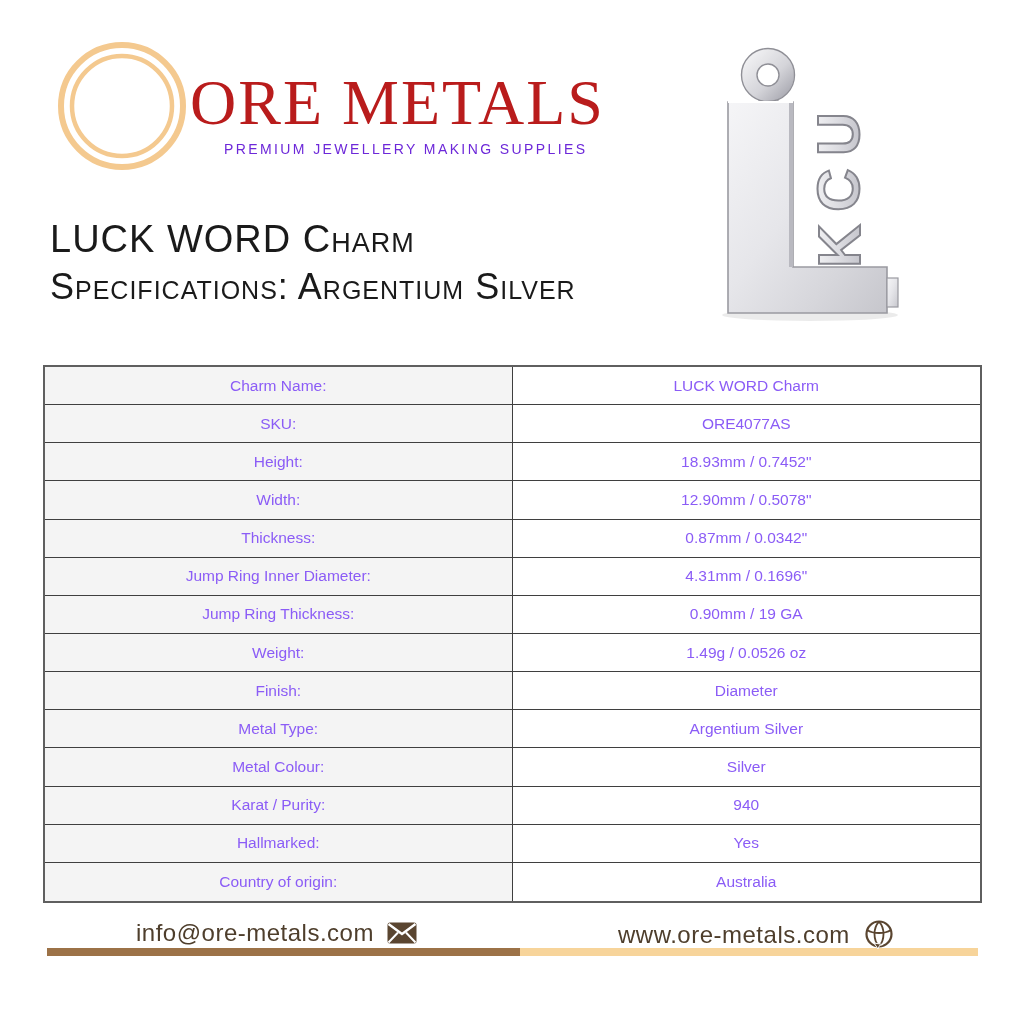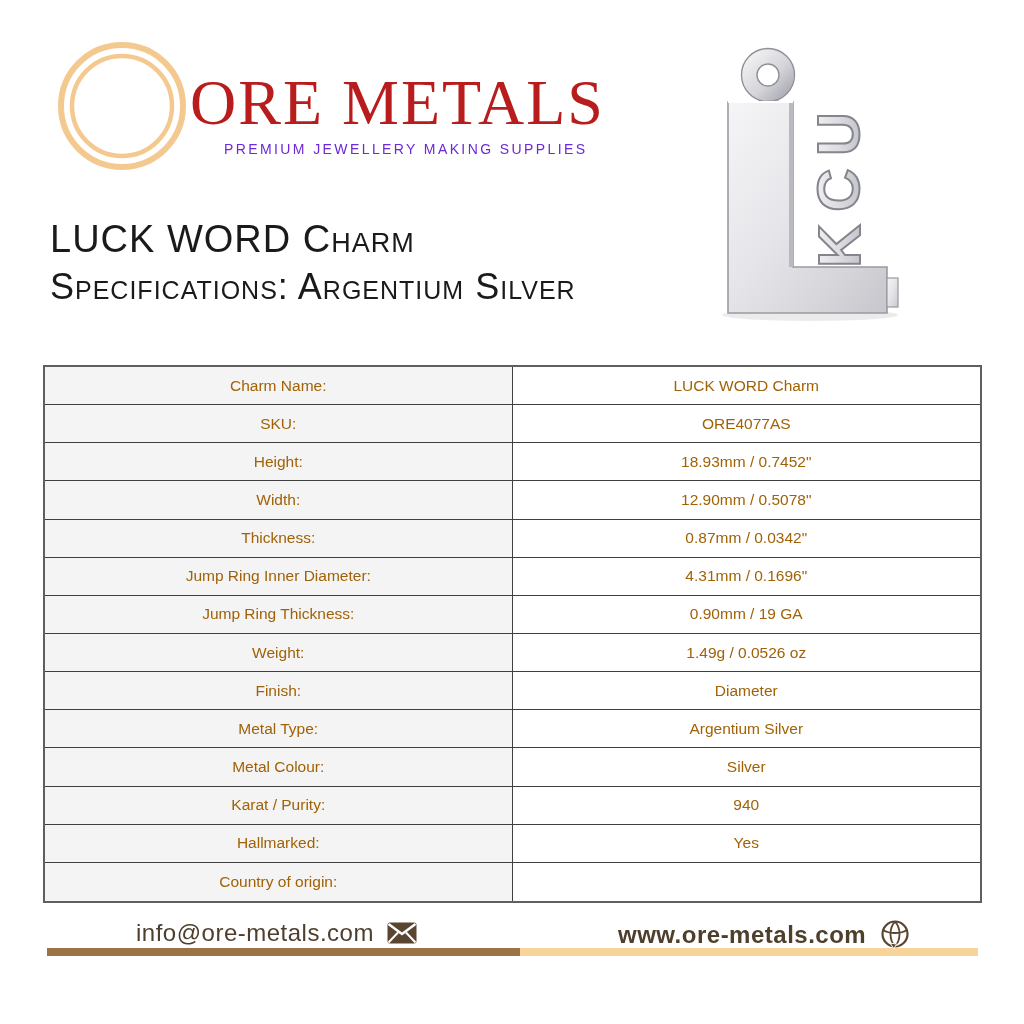--- a/index.html
+++ b/index.html
@@ -41,7 +41,7 @@
   .spec-row { display:grid; grid-template-columns:1fr 1fr; border-bottom:1px solid #3f3f3f; }
   .spec-row:last-child { border-bottom:none; }
   .cell { display:flex; align-items:center; justify-content:center;
-          font-size:15.5px; color:#a16207; }
+          font-size:15.5px; color:#8b5cf6; }
   .cell-label { background:#f4f4f4; border-right:1px solid #3f3f3f; }
   .cell-value { background:#ffffff; }
 

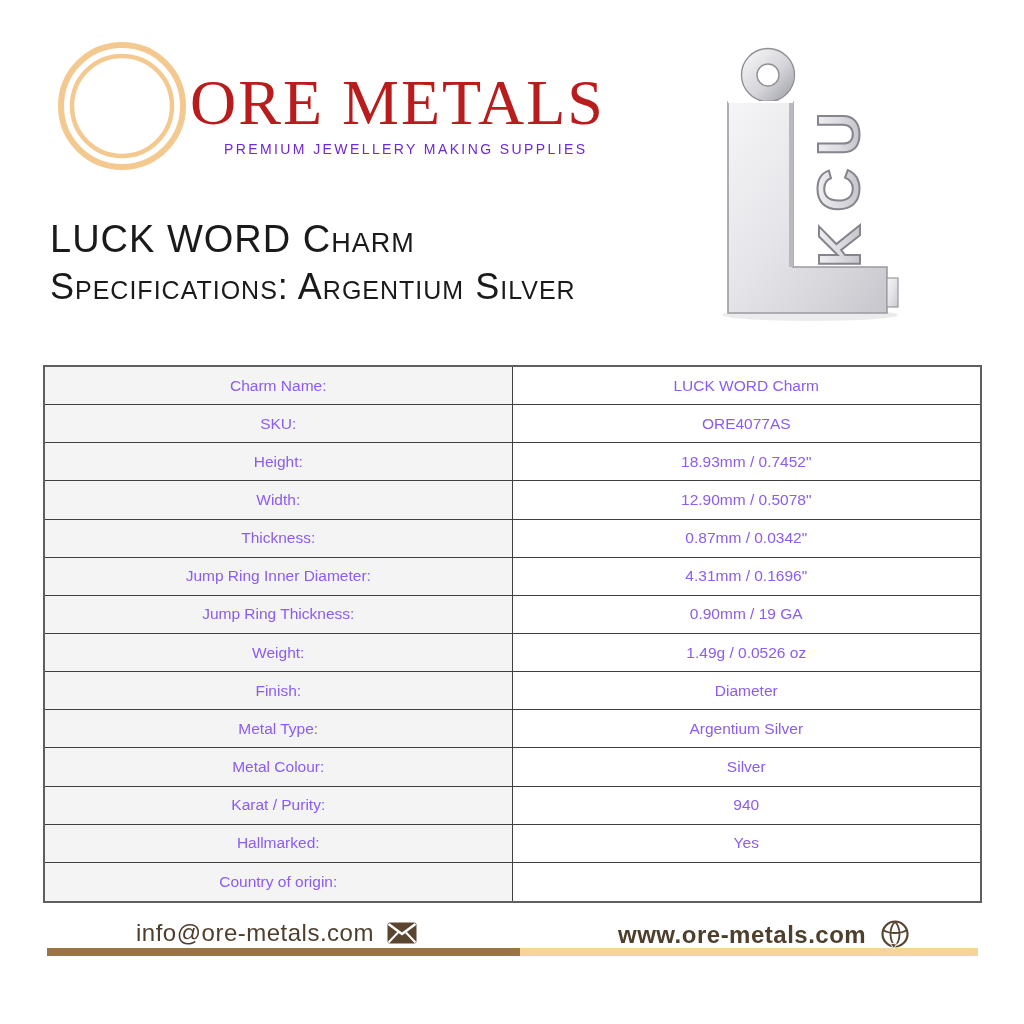--- a/index.html
+++ b/index.html
@@ -171,6 +171,7 @@
     </div>
     <div class="spec-row">
       <div class="cell cell-label">Country of origin:</div>
+      <div class="cell cell-value">Australia</div>
     </div>
   </div>
 

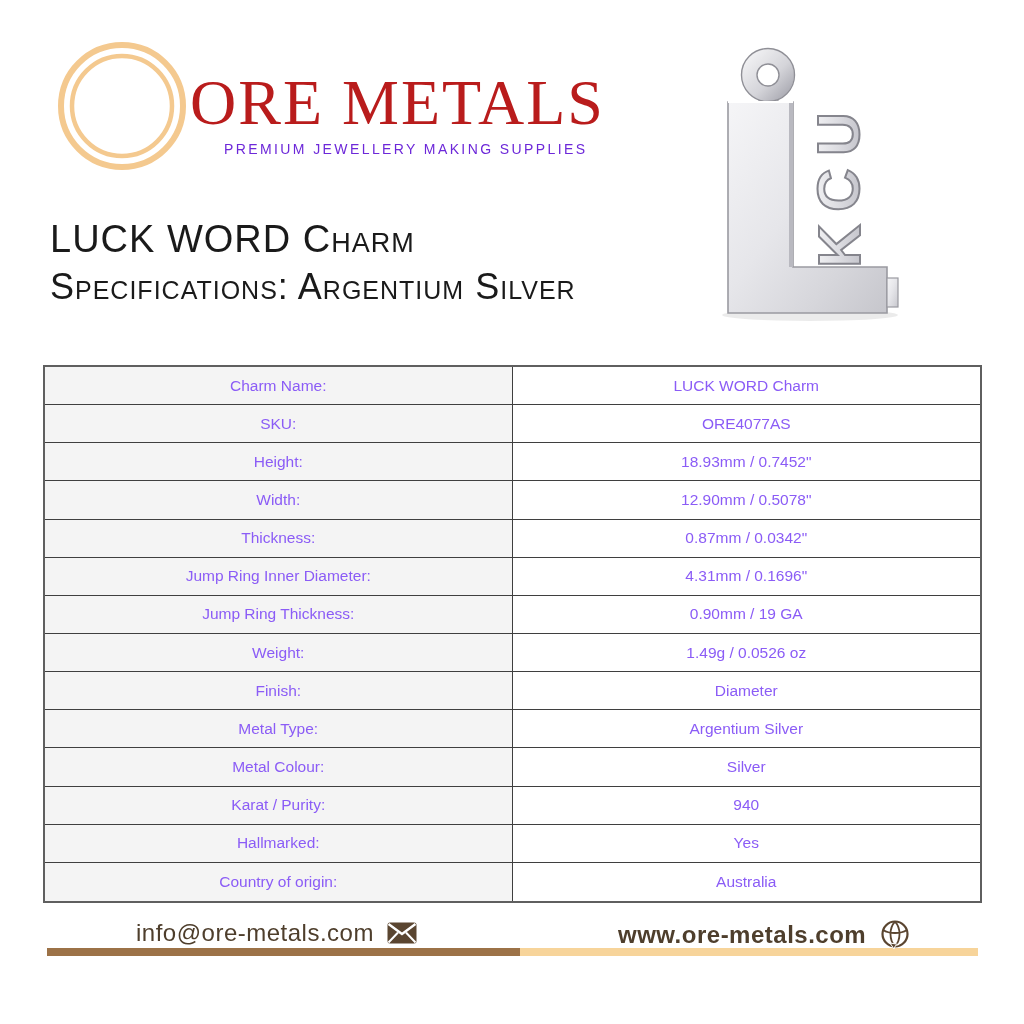--- a/index.html
+++ b/index.html
@@ -53,7 +53,7 @@
   .contact { position:absolute; top:919px; left:0; width:1024px; height:40px; }
   .contact-group { position:absolute; display:flex; align-items:center; gap:13px; }
   .contact-email { left:136px; }
-  .contact-web { left:618px;font-weight:bold; }
+  .contact-web { left:618px; }
   .contact-text { font-size:24px; color:#4e3e2c; letter-spacing:0.5px; white-space:nowrap; }
   .contact-icon { display:inline-flex; }
 </style>

